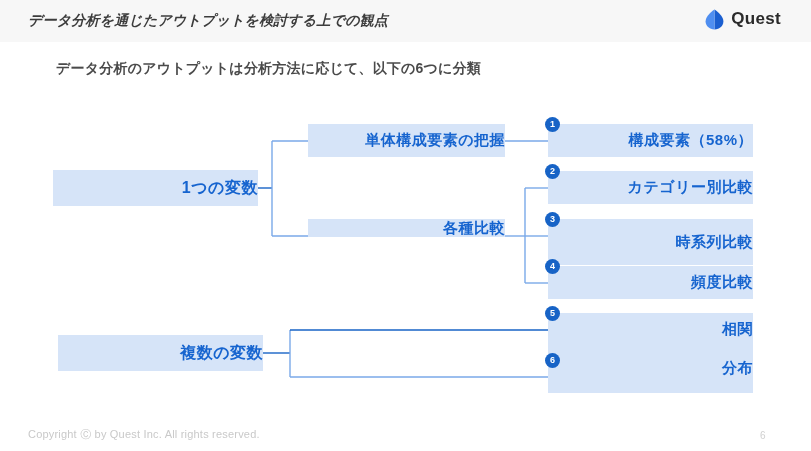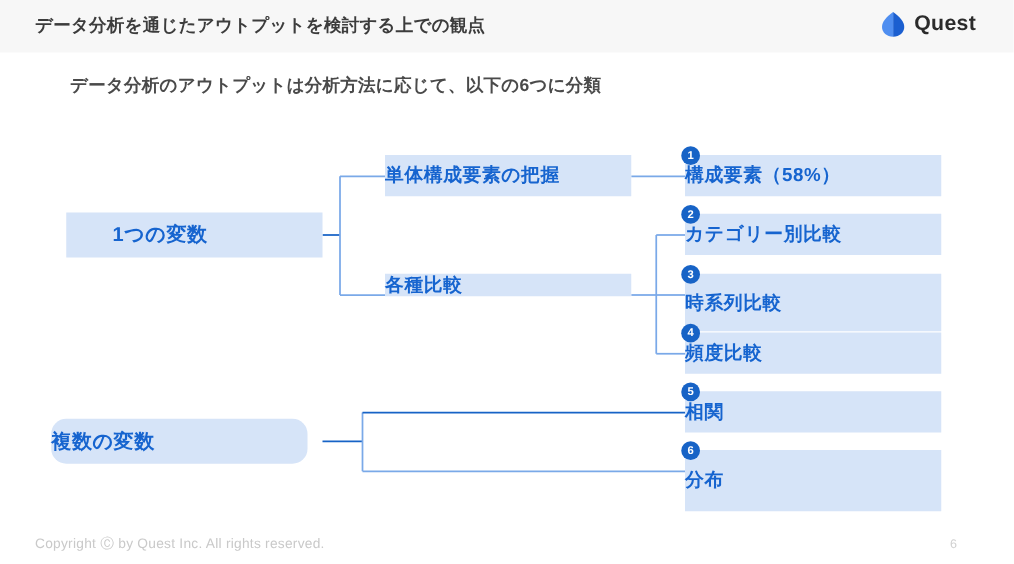--- a/index.html
+++ b/index.html
@@ -20,7 +20,7 @@
   .header-title{
     position:absolute;left:28px;top:12px;
     font-size:14px;font-weight:700;color:#3c3c3c;
-    letter-spacing:.2px;white-space:nowrap;
+    letter-spacing:.2px;white-space:nowrap;font-style:italic;
   }
   .brand{
     position:absolute;right:30px;top:9px;

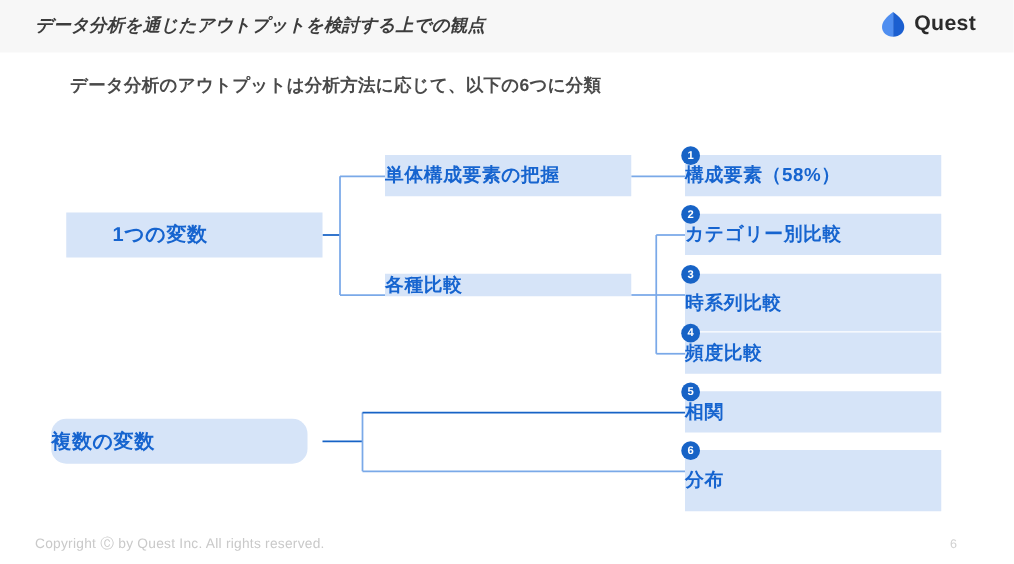--- a/index.html
+++ b/index.html
@@ -45,7 +45,7 @@
   .box{
     position:absolute;
     background:#d6e4f8;
-    display:flex;align-items:center;justify-content:flex-start;
+    display:flex;align-items:center;justify-content:flex-end;
     color:#1664cf;font-weight:700;
     letter-spacing:.5px;
     box-sizing:border-box;

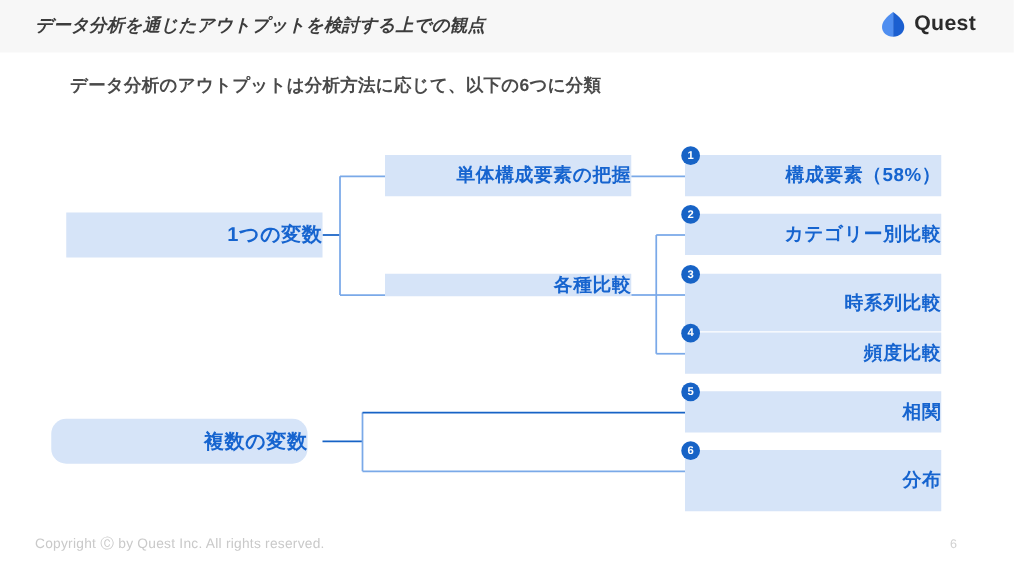--- a/index.html
+++ b/index.html
@@ -122,7 +122,7 @@
     <div class="box lvl1" style="left:53px;top:170px;width:205px;height:36px;padding-left:37px;">
       <span>1つの変数</span>
     </div>
-    <div class="box lvl1" style="left:41px;top:335px;width:205px;height:36px;border-radius:12px;">
+    <div class="box lvl1" style="left:58px;top:335px;width:205px;height:36px;">
       <span>複数の変数</span>
     </div>
 

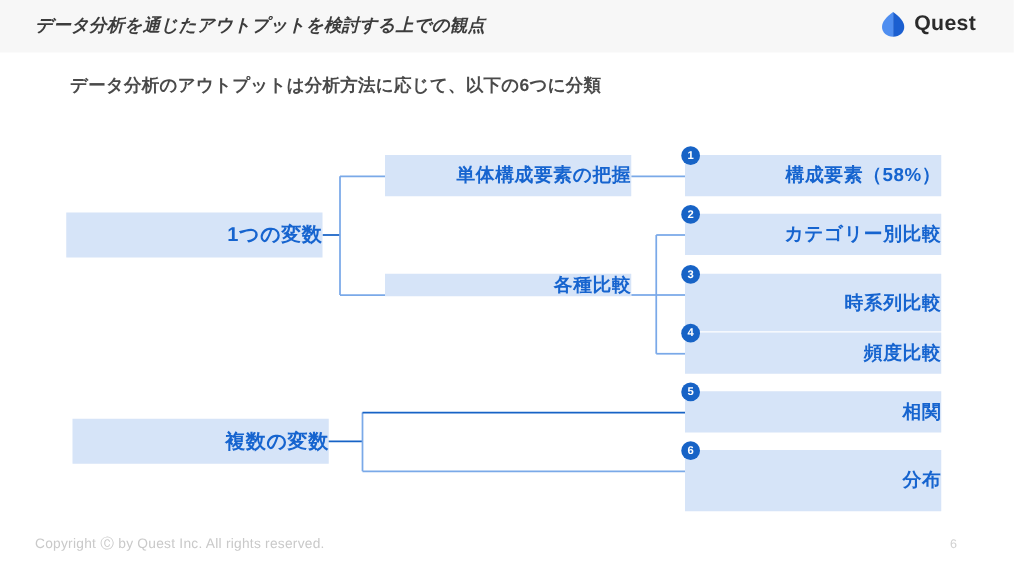--- a/index.html
+++ b/index.html
@@ -158,7 +158,7 @@
     </div>
     <div class="badge" style="left:545px;top:306px;">5</div>
 
-    <div class="box lvl3" style="left:548px;top:360px;width:205px;height:49px;">
+    <div class="box lvl3" style="left:548px;top:344px;width:205px;height:49px;">
       <span>分布</span>
     </div>
     <div class="badge" style="left:545px;top:353px;">6</div>

